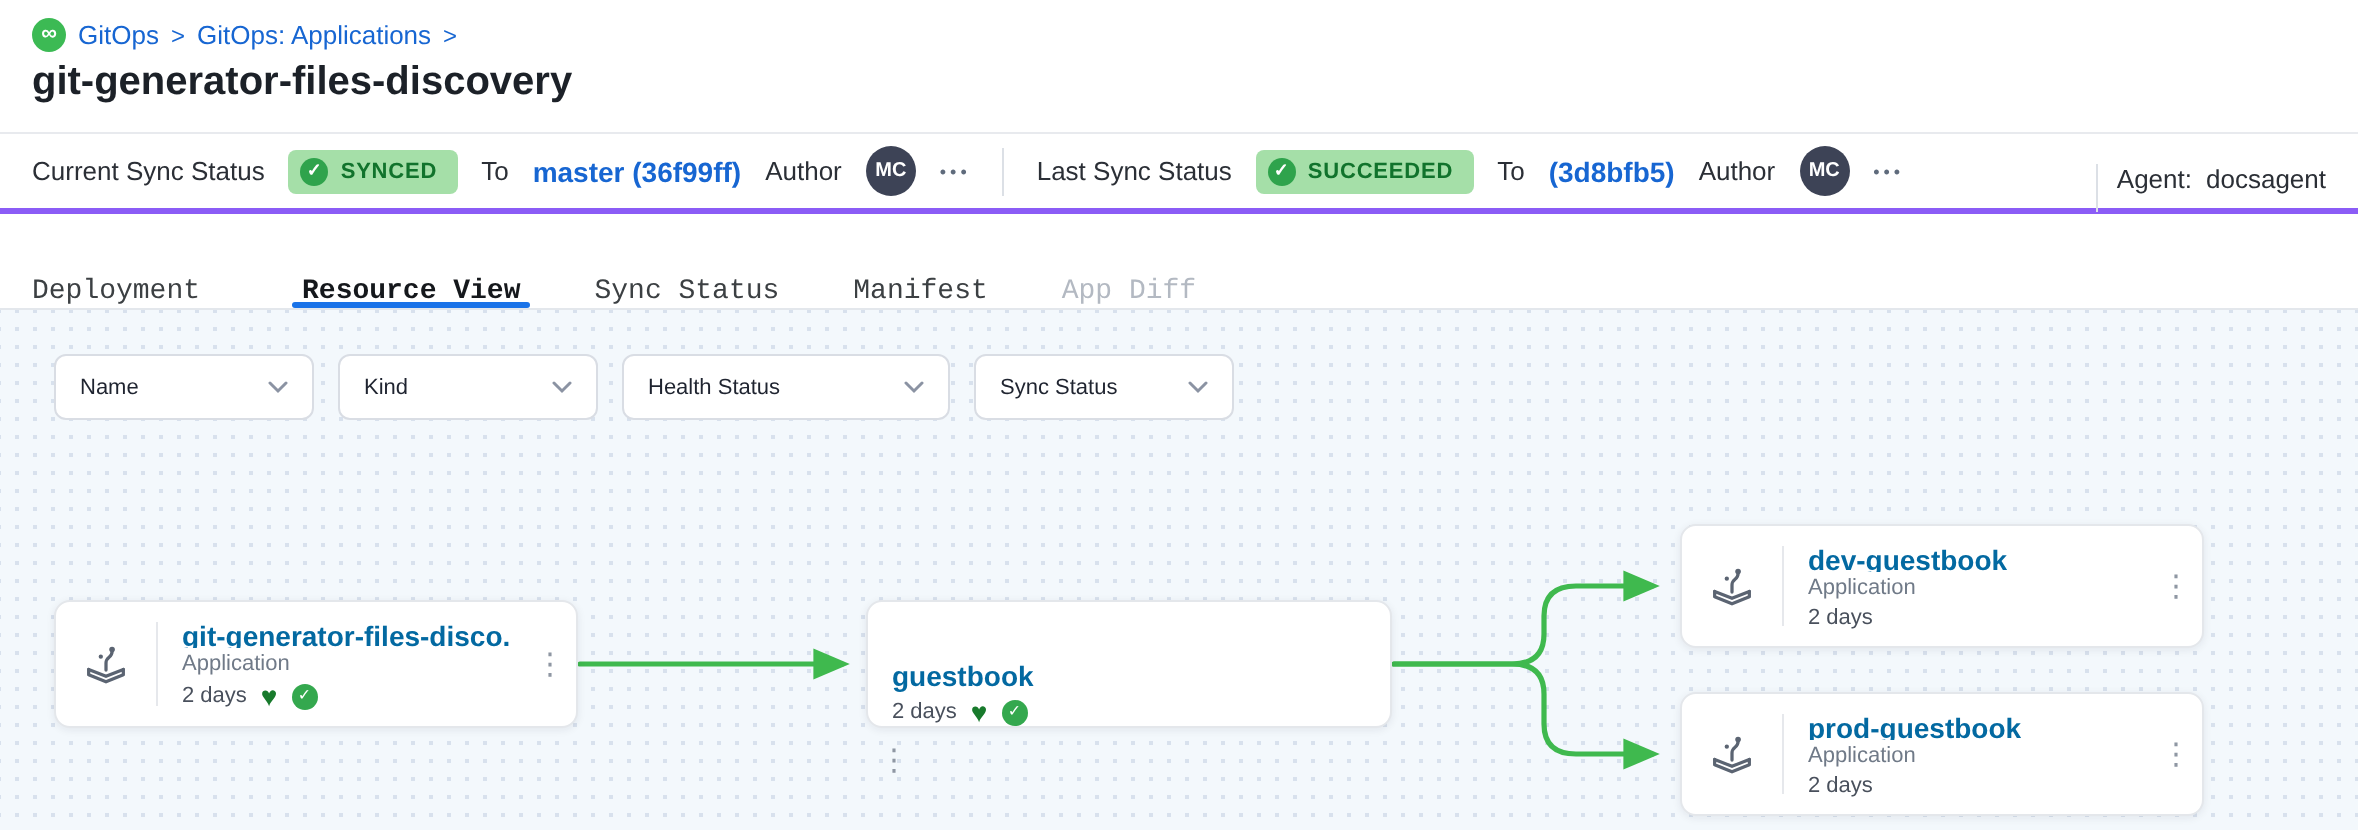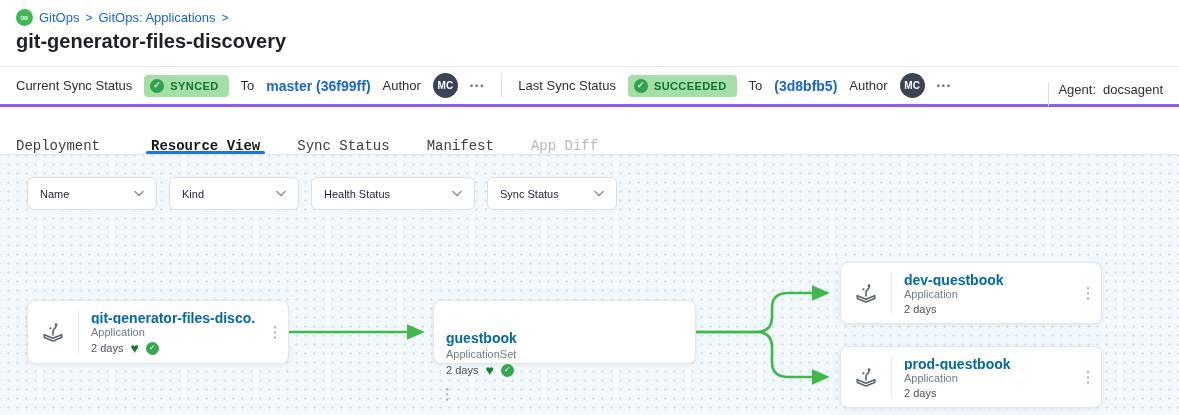--- a/index.html
+++ b/index.html
@@ -218,7 +218,6 @@
     <div class="node-vdiv"></div>
     <div class="node-body">
       <div class="node-title">guestbook</div>
-      <div class="node-kind">ApplicationSet</div>
       <div class="node-age-row">
         <span>2 days</span>
         <span class="heart">♥</span>

